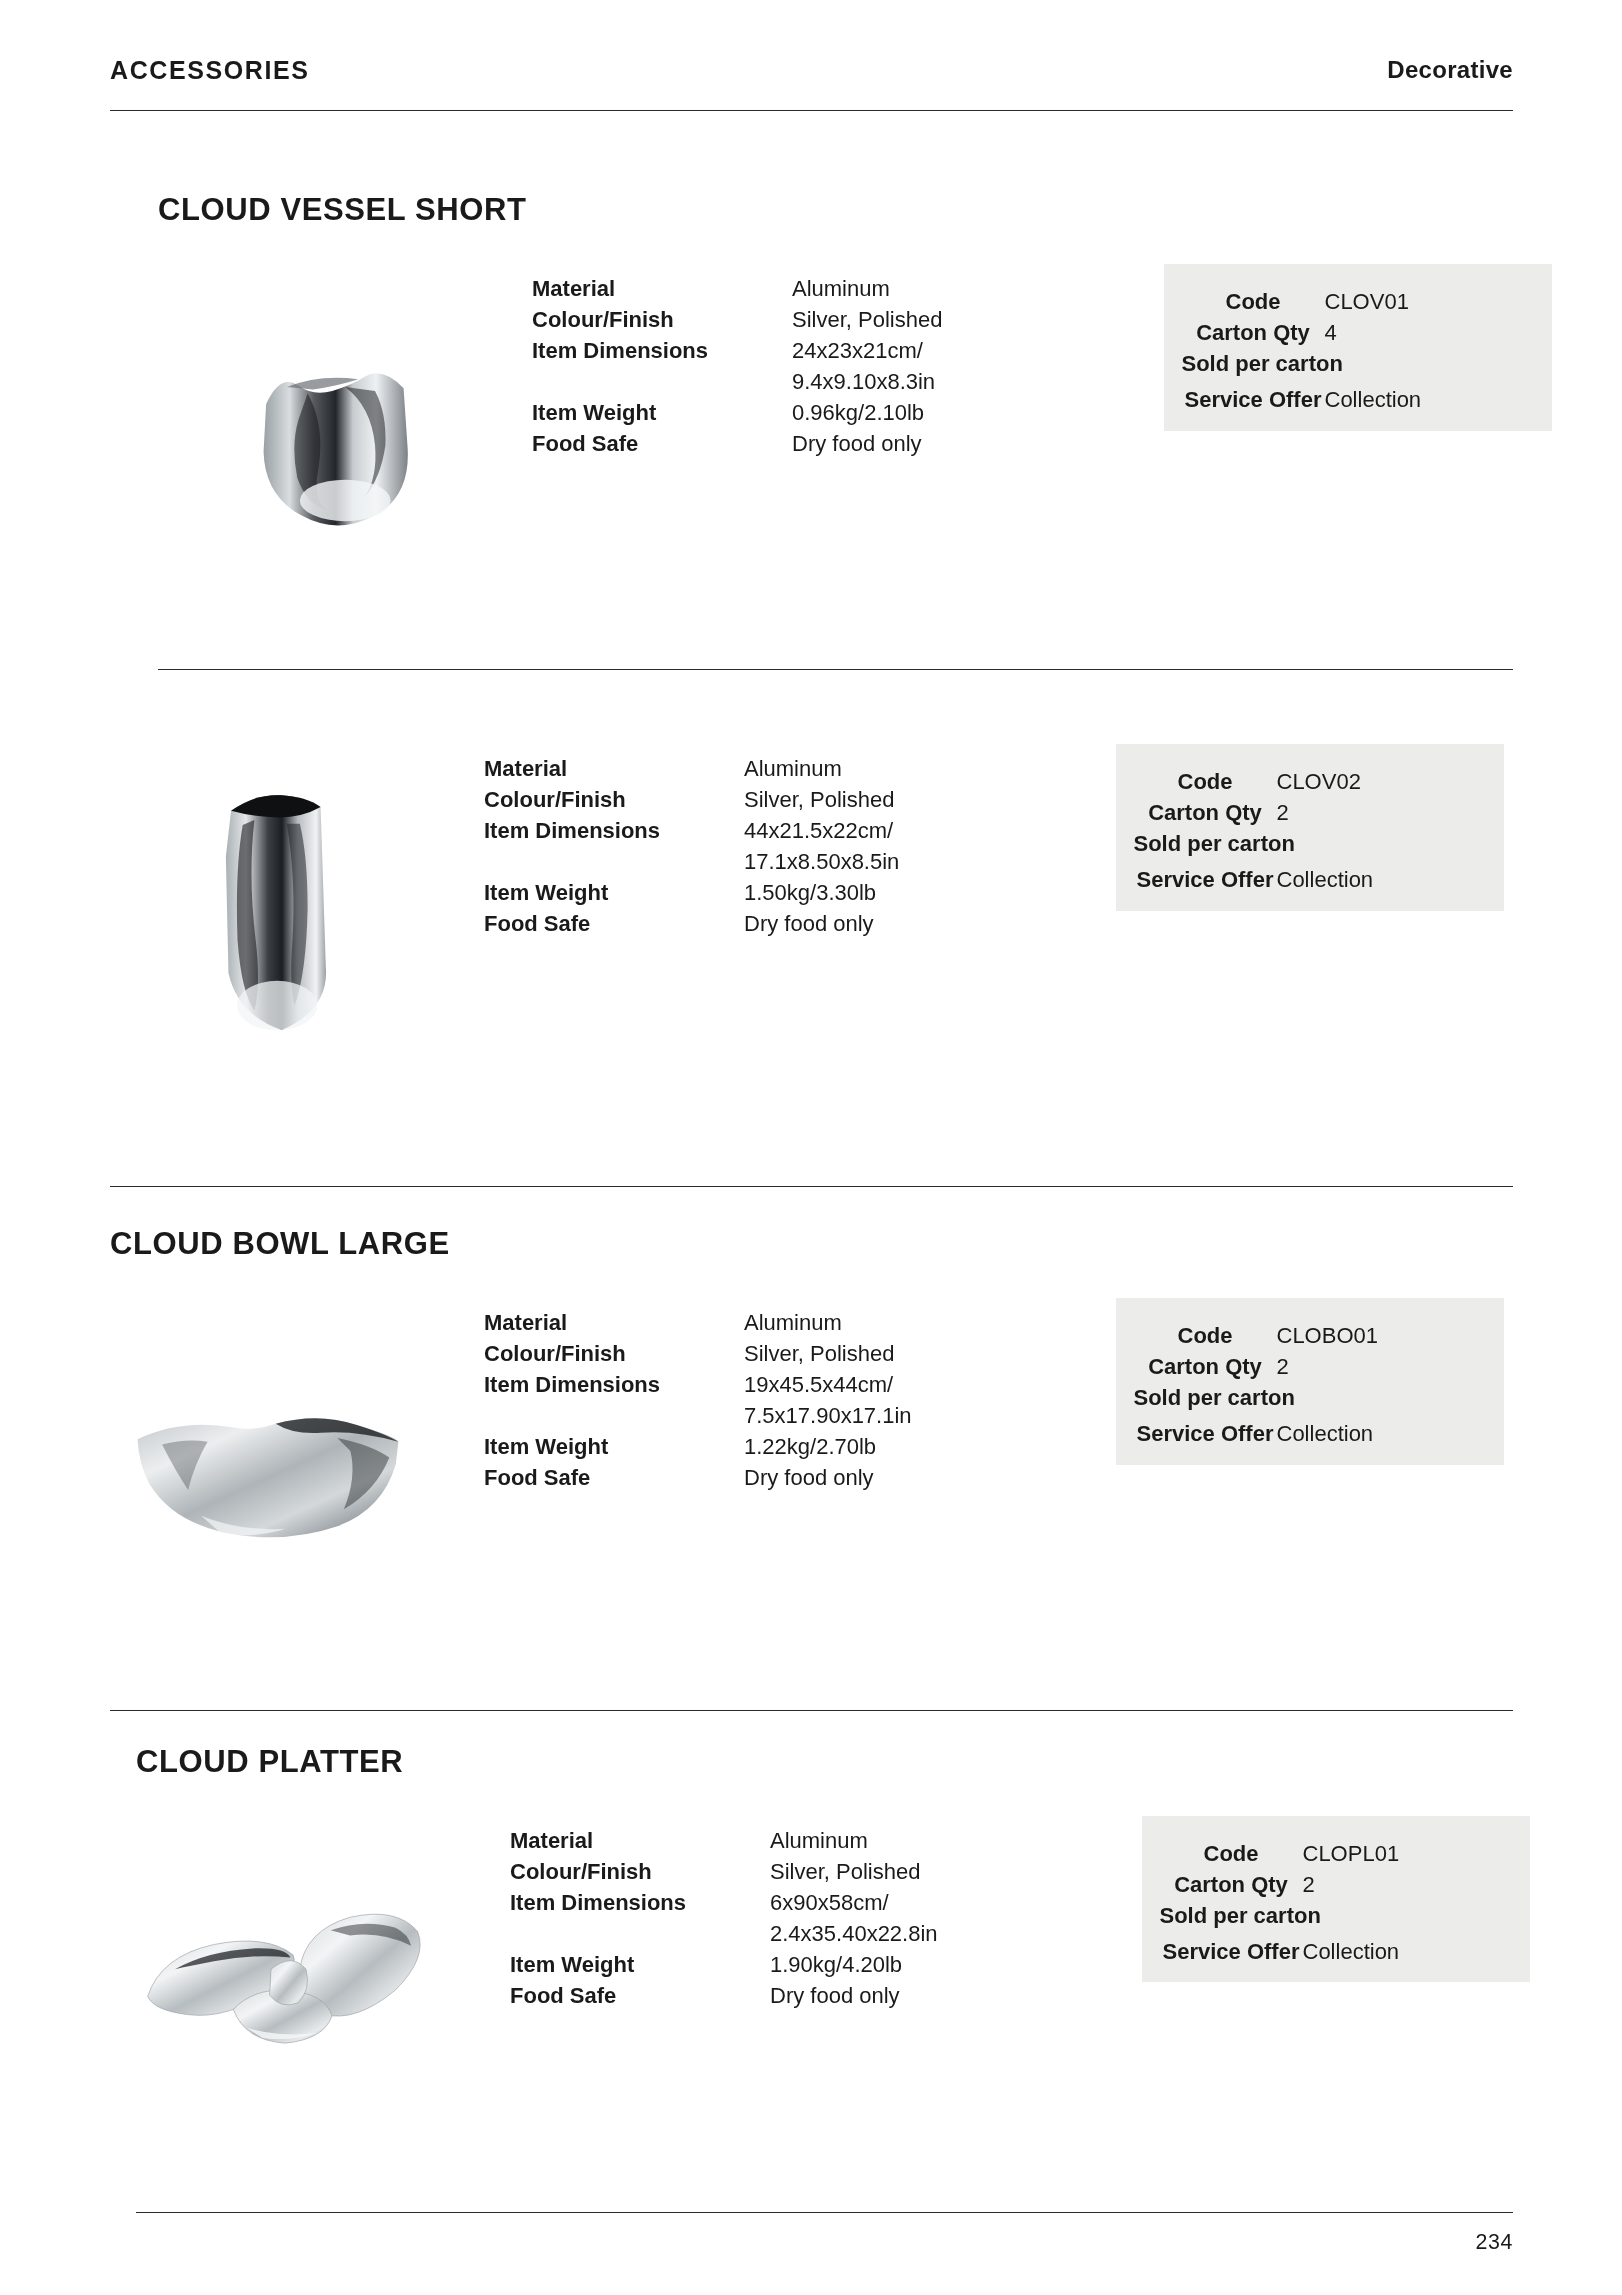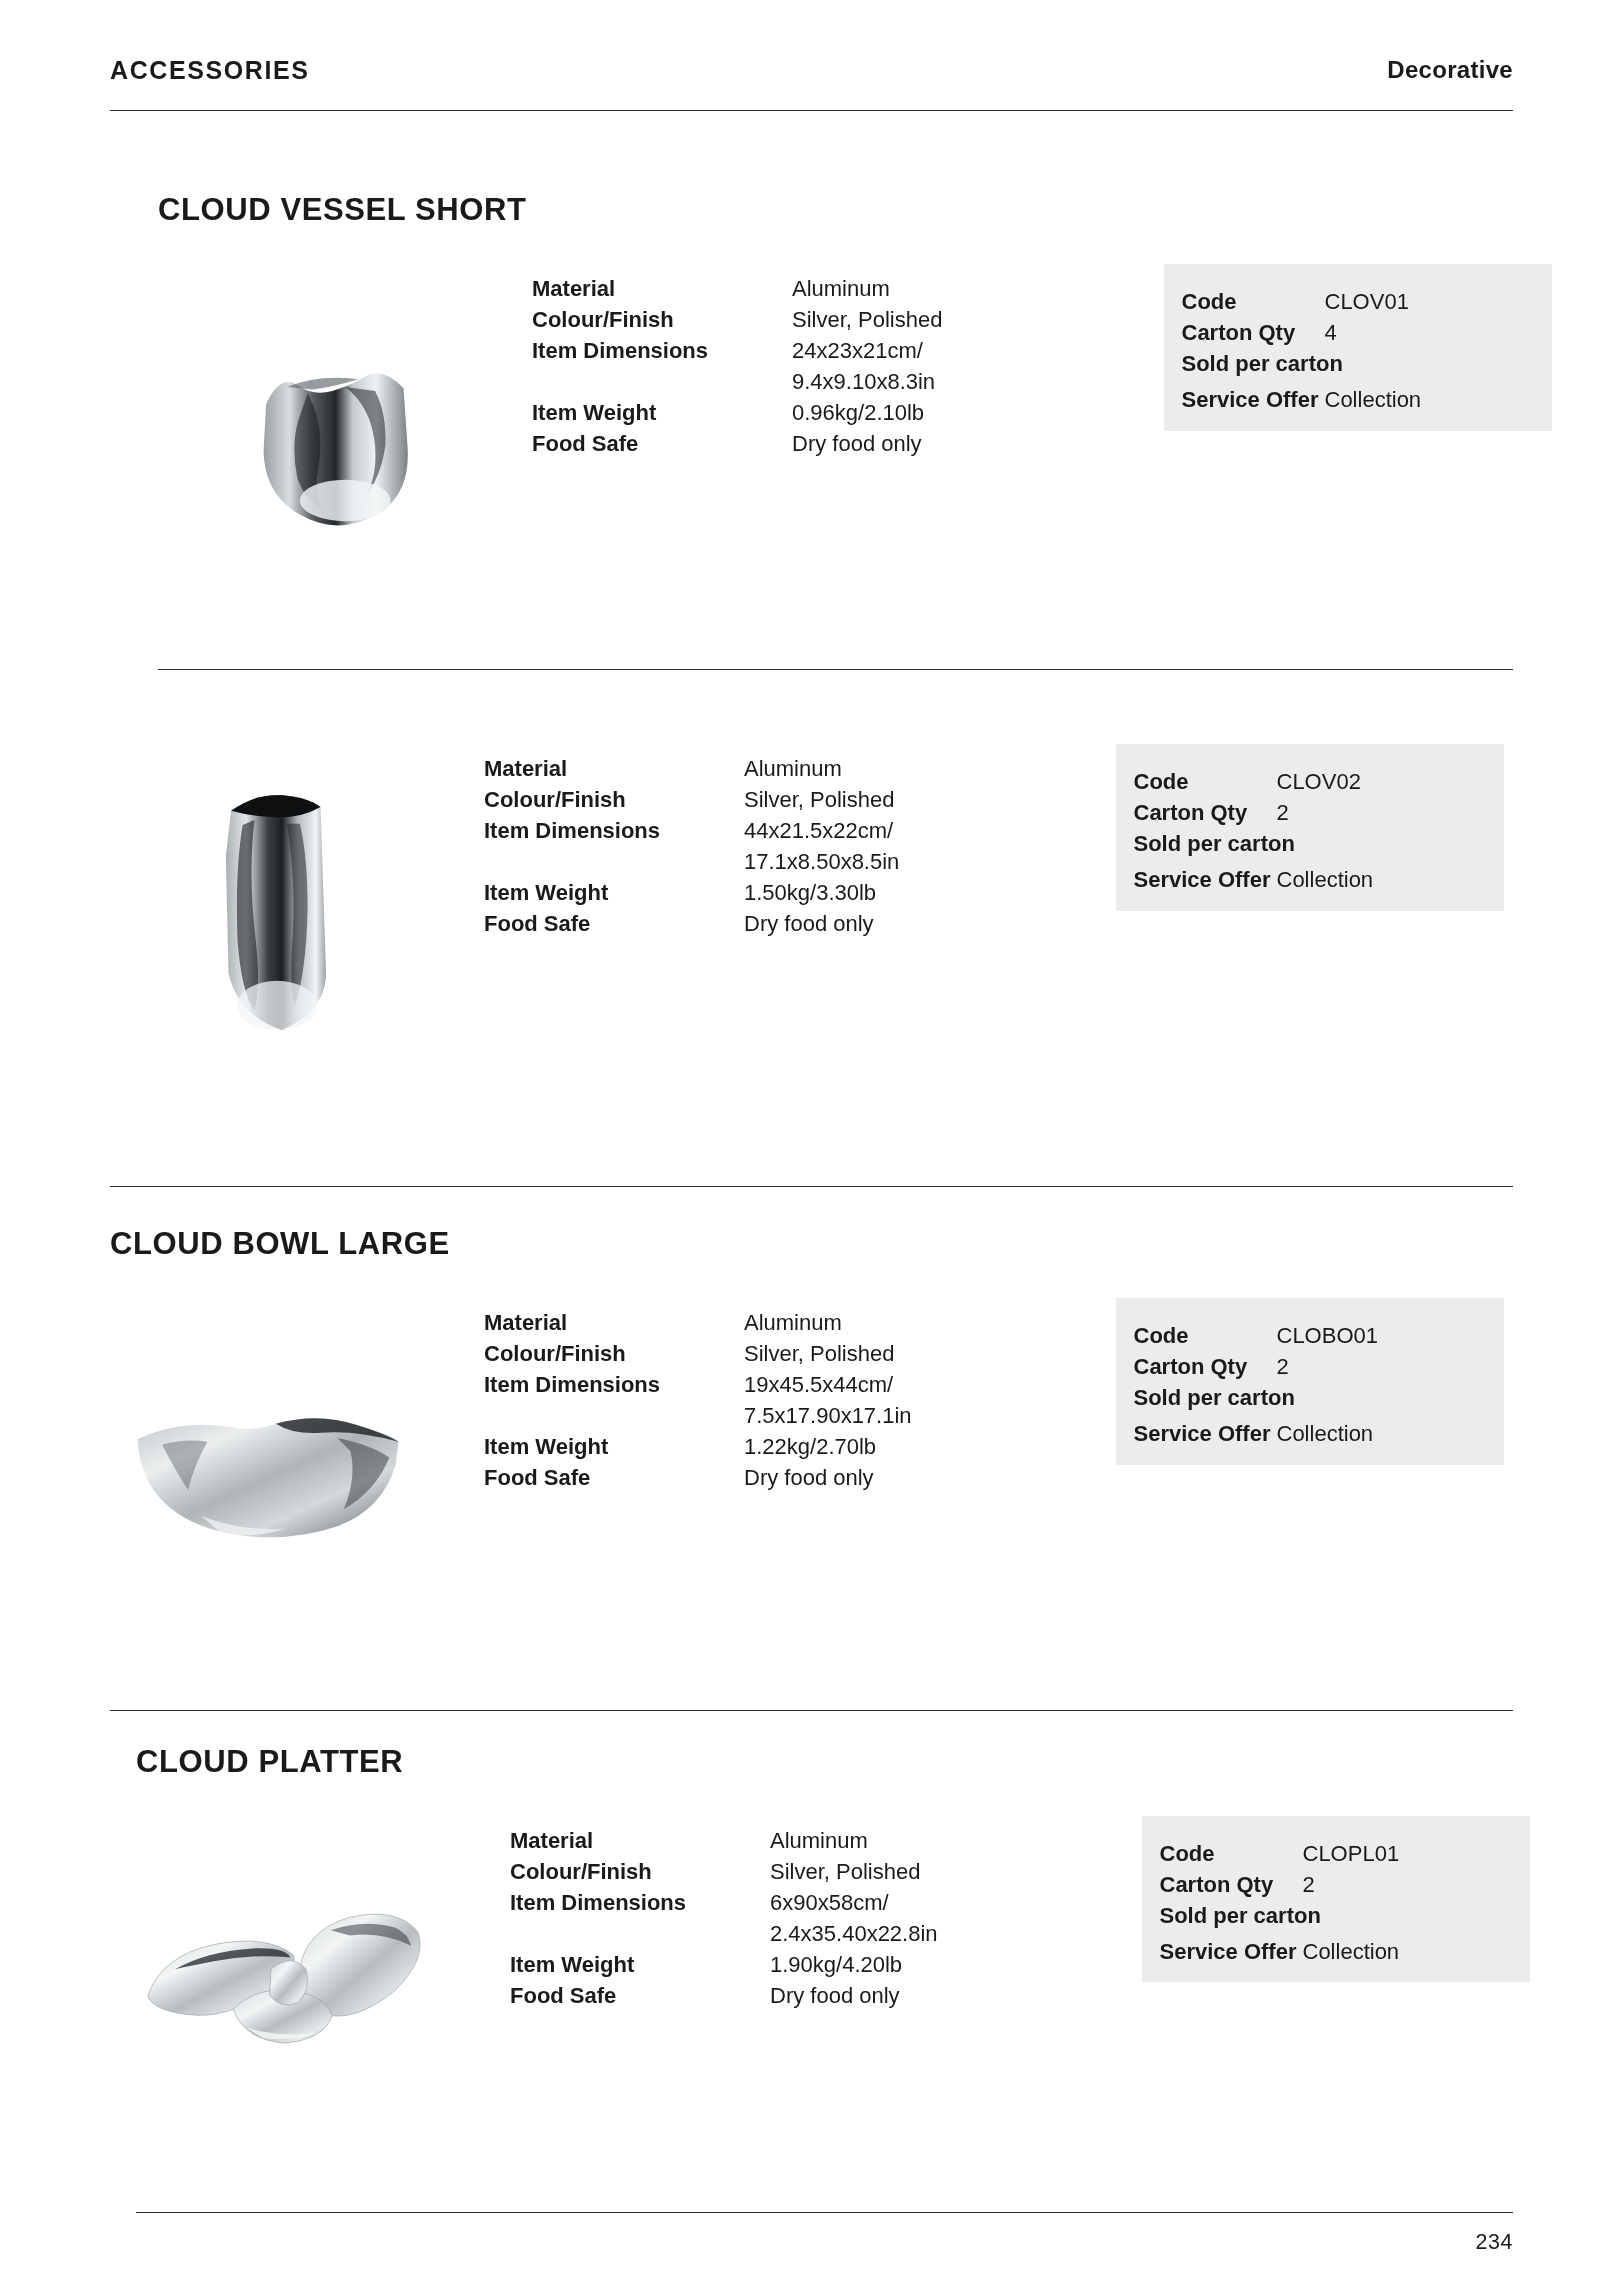--- a/index.html
+++ b/index.html
@@ -49,7 +49,7 @@
     padding:22px 13px 15.6px 17.5px;
     font-size:22px; line-height:31px;
   }
-  .info-row { display:flex; }
+  .info-row { display:flex;text-align:center; }
   .info-label { width:143px; flex:none; font-weight:bold; }
   .info-row.service { margin-top:5.2px; }
 

